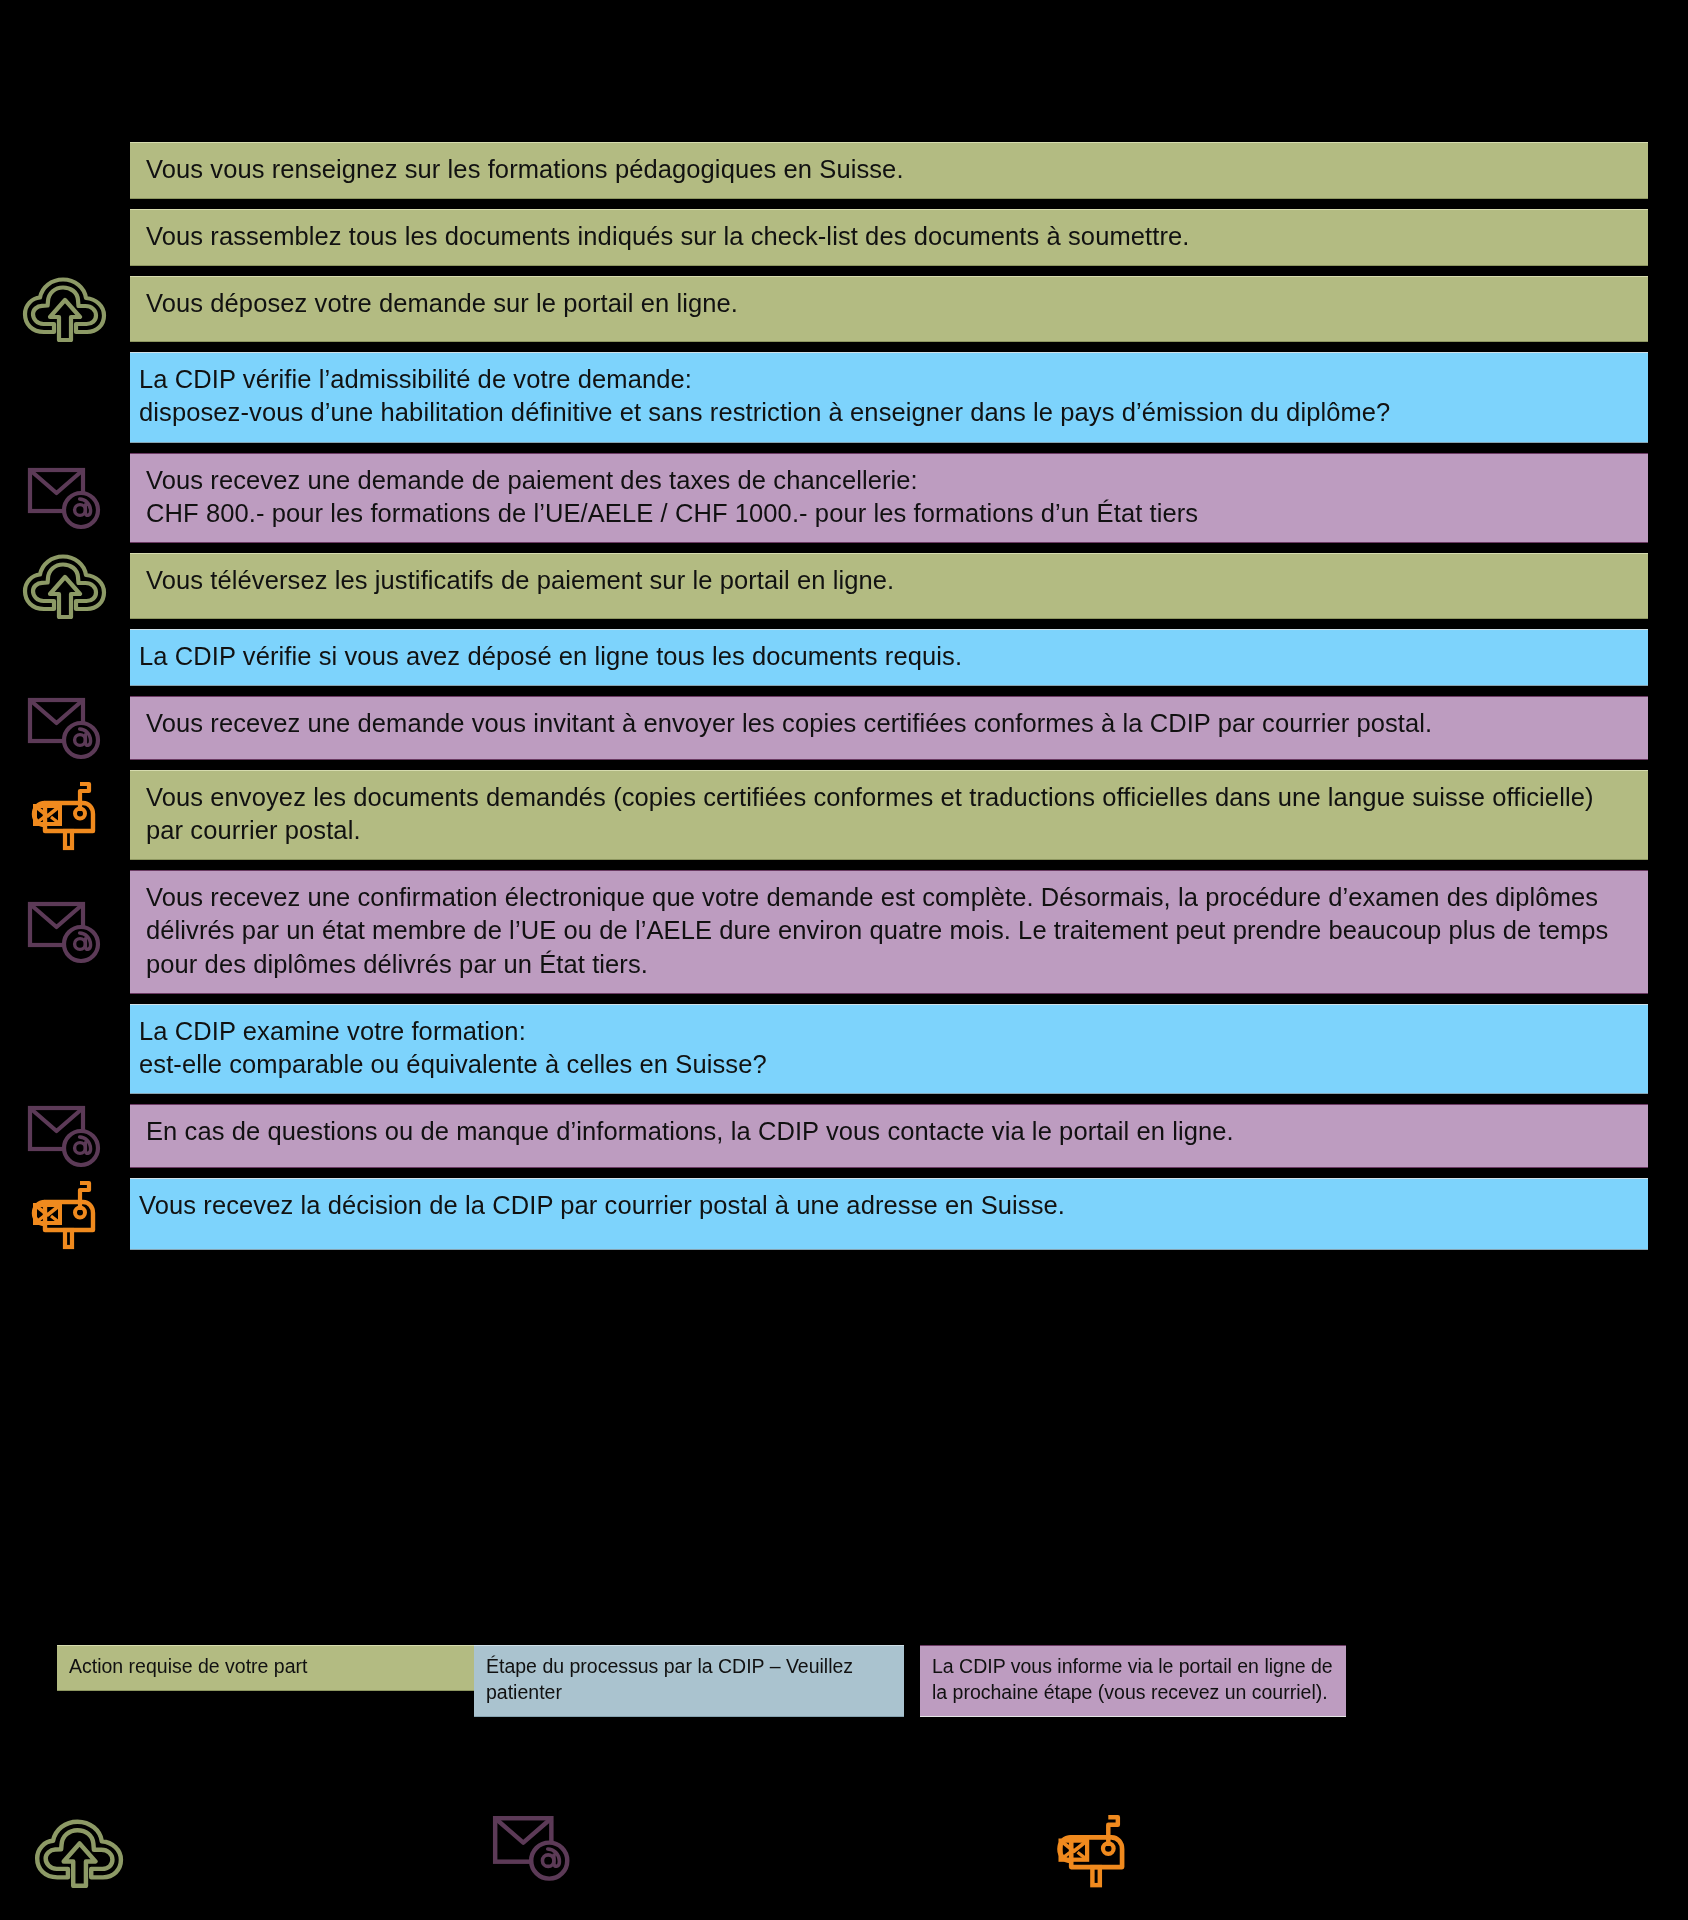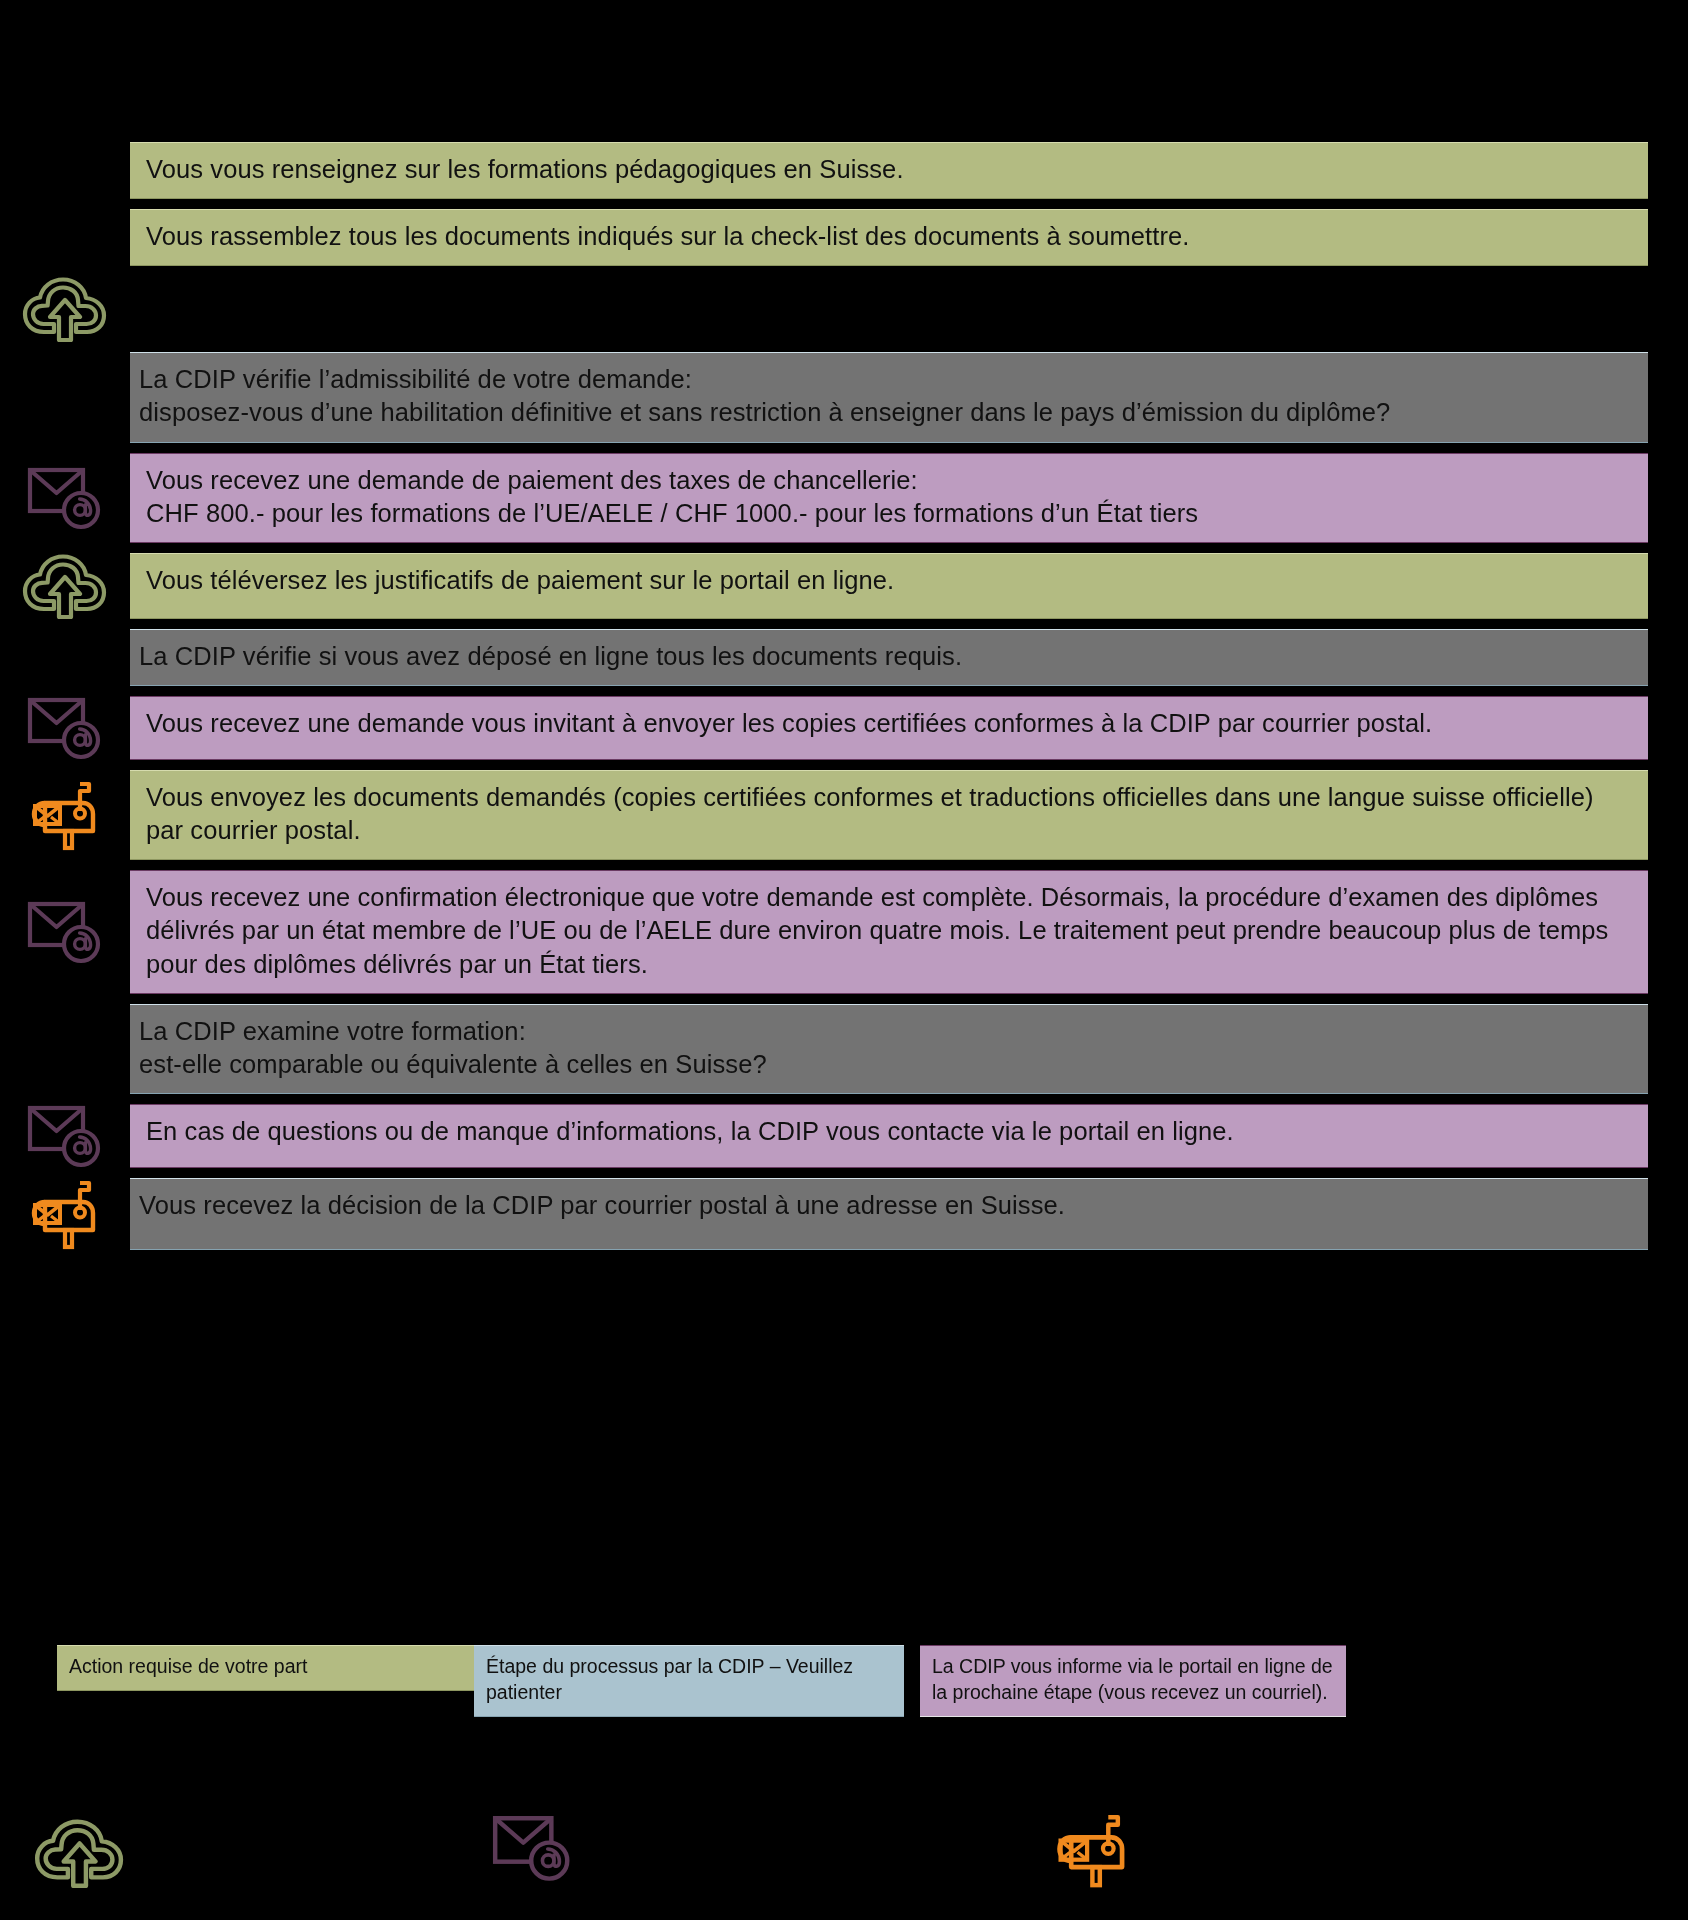--- a/index.html
+++ b/index.html
@@ -108,6 +108,7 @@
             <path d="M43 24 L58 41 L49 41 L49 64 L37 64 L37 41 L28 41 Z" fill="none" stroke="#8d9a66" stroke-width="4.2" stroke-linejoin="round"></path>
           </svg>
         </div>
+        <div class="box green">Vous déposez votre demande sur le portail en ligne.</div>
       </div>
       <div class="row">
         <div class="icon-cell"></div>

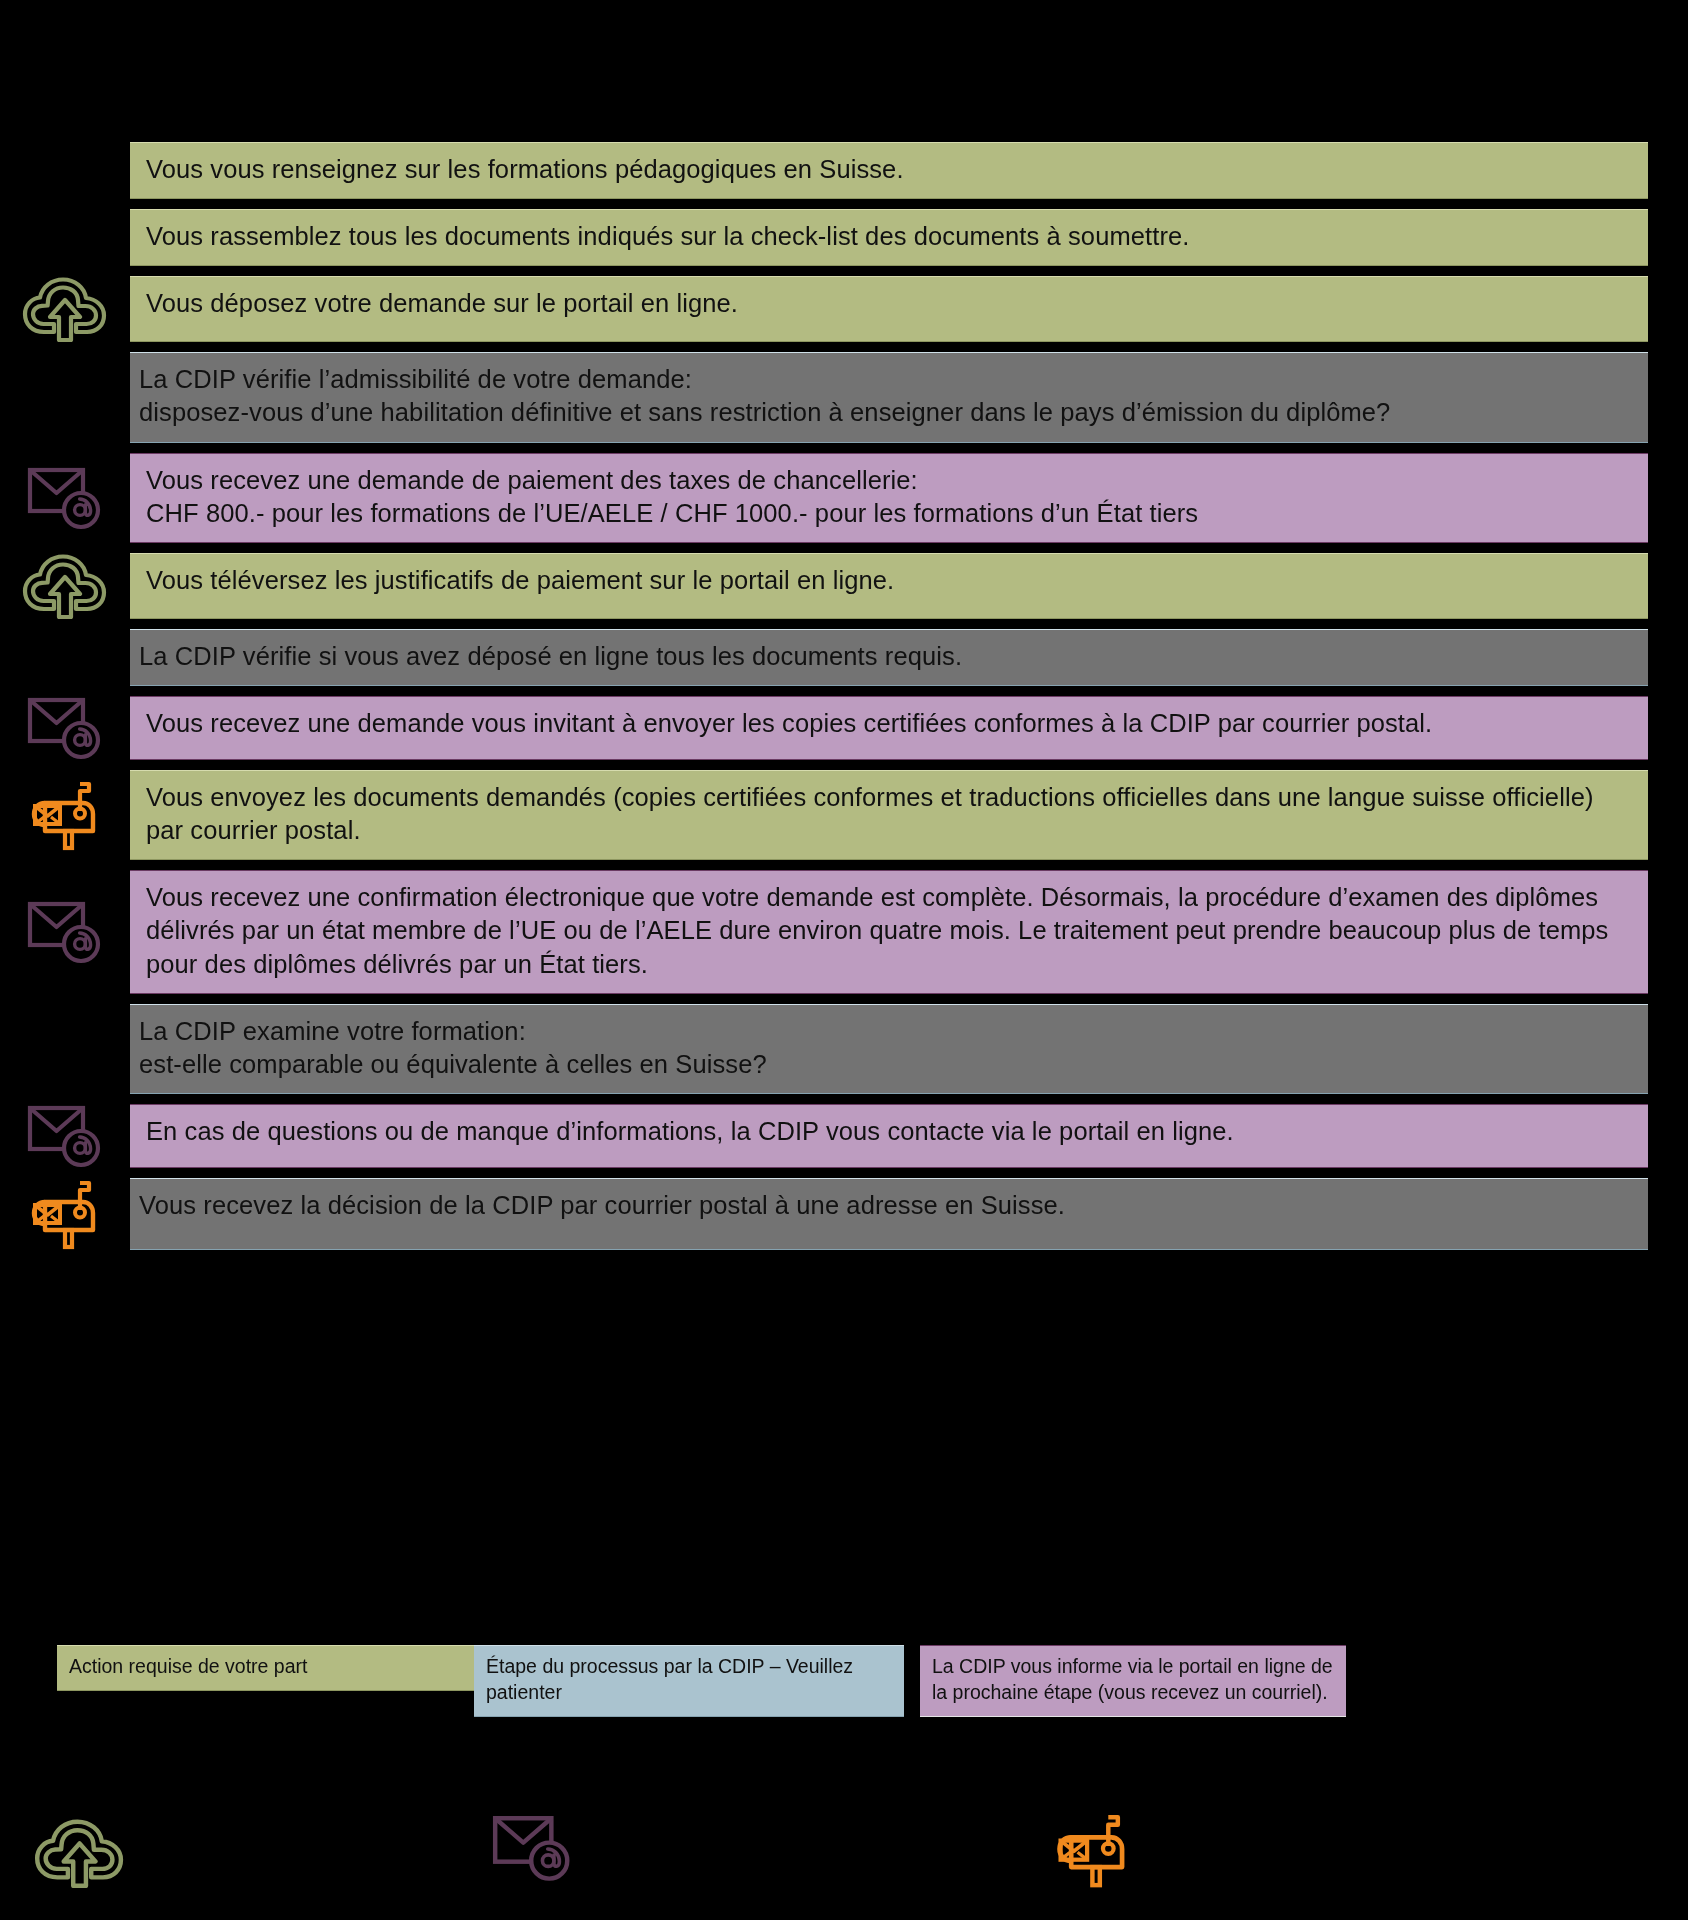--- a/index.html
+++ b/index.html
@@ -51,7 +51,7 @@
     white-space:pre-line;
   }
   .box.green{background:#b3bb82;border-top:1px solid #d6dbae;border-bottom:1px solid #8d9660;}
-  .box.blue {background:#737373;border-top:1px solid #cfe0e8;border-bottom:1px solid #86a3b1;padding-left:9px;}
+  .box.blue {background:#7dd3fc;border-top:1px solid #cfe0e8;border-bottom:1px solid #86a3b1;padding-left:9px;}
   .box.purple{background:#bd9cc0;border-top:1px solid #6b3a63;border-bottom:1px solid #6b3a63;}
 
   

